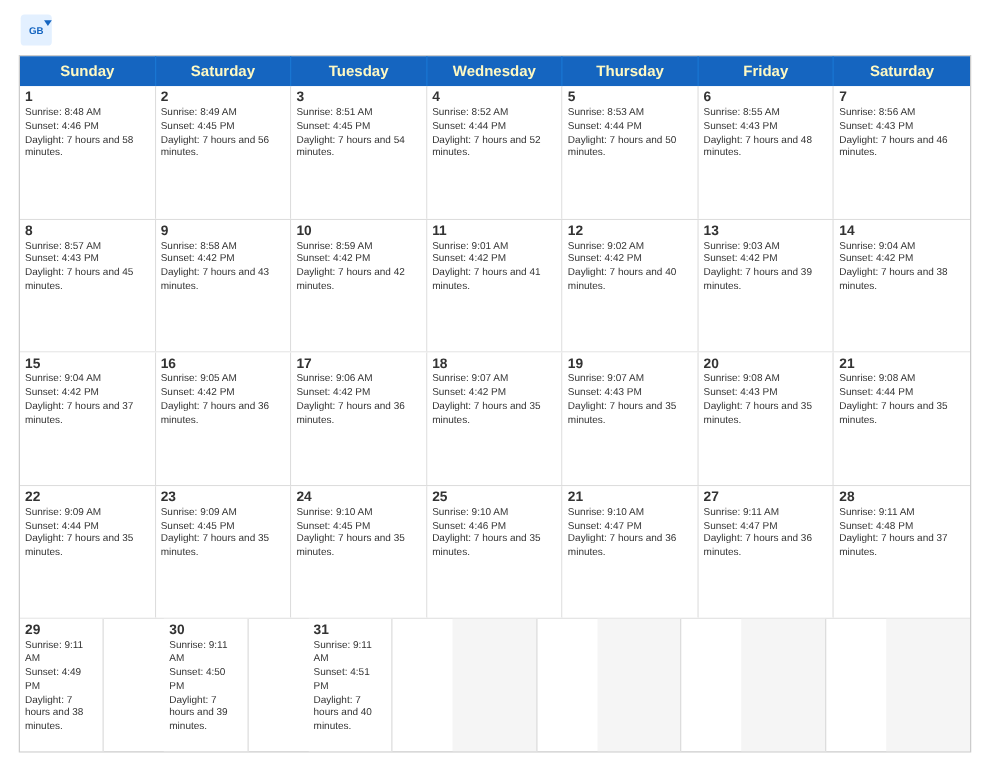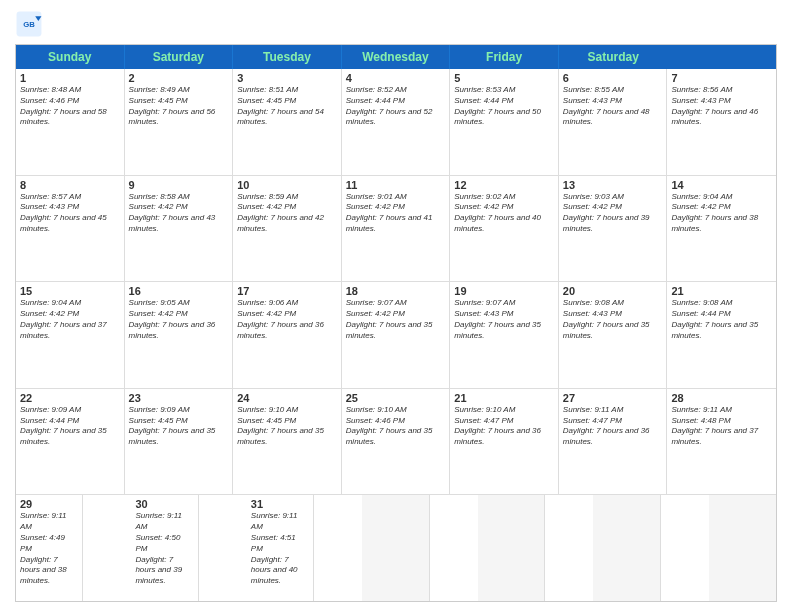--- a/index.html
+++ b/index.html
@@ -64,7 +64,7 @@
       background: #1565c0;
     }
     .cal-header-cell {
-      color: #86efac;
+      color: #fef9c3;
       text-align: center;
       font-weight: bold;
       font-size: 12px;

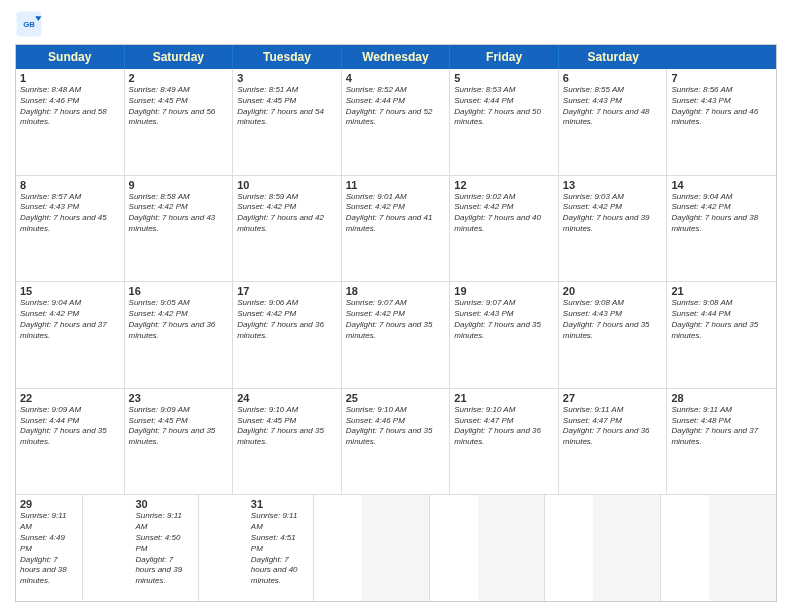--- a/index.html
+++ b/index.html
@@ -135,6 +135,7 @@
         <div class="cal-header-cell">Saturday</div>
         <div class="cal-header-cell">Tuesday</div>
         <div class="cal-header-cell">Wednesday</div>
+        <div class="cal-header-cell">Thursday</div>
         <div class="cal-header-cell">Friday</div>
         <div class="cal-header-cell">Saturday</div>
       </div>

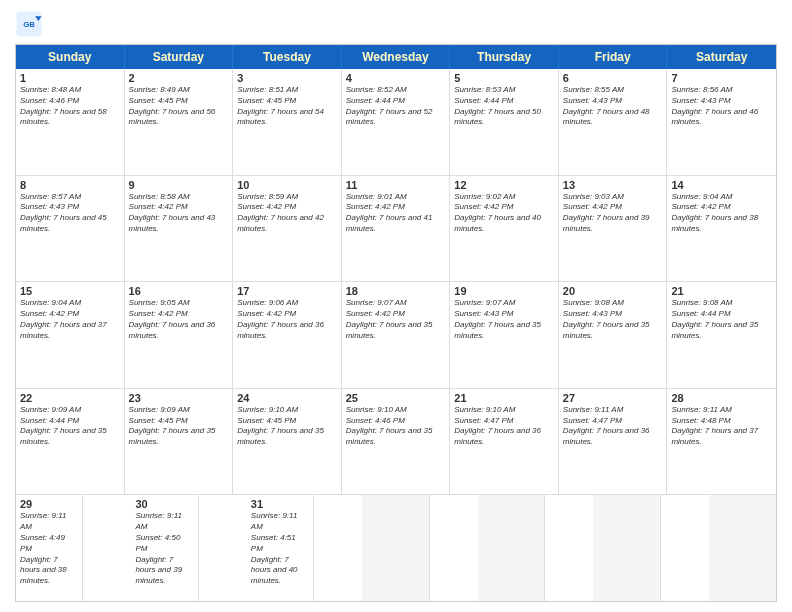--- a/index.html
+++ b/index.html
@@ -104,7 +104,6 @@
     .cell-text {
       line-height: 1.35;
       font-size: 8px;
-      font-style: italic;
     }
   </style>
 </head>

